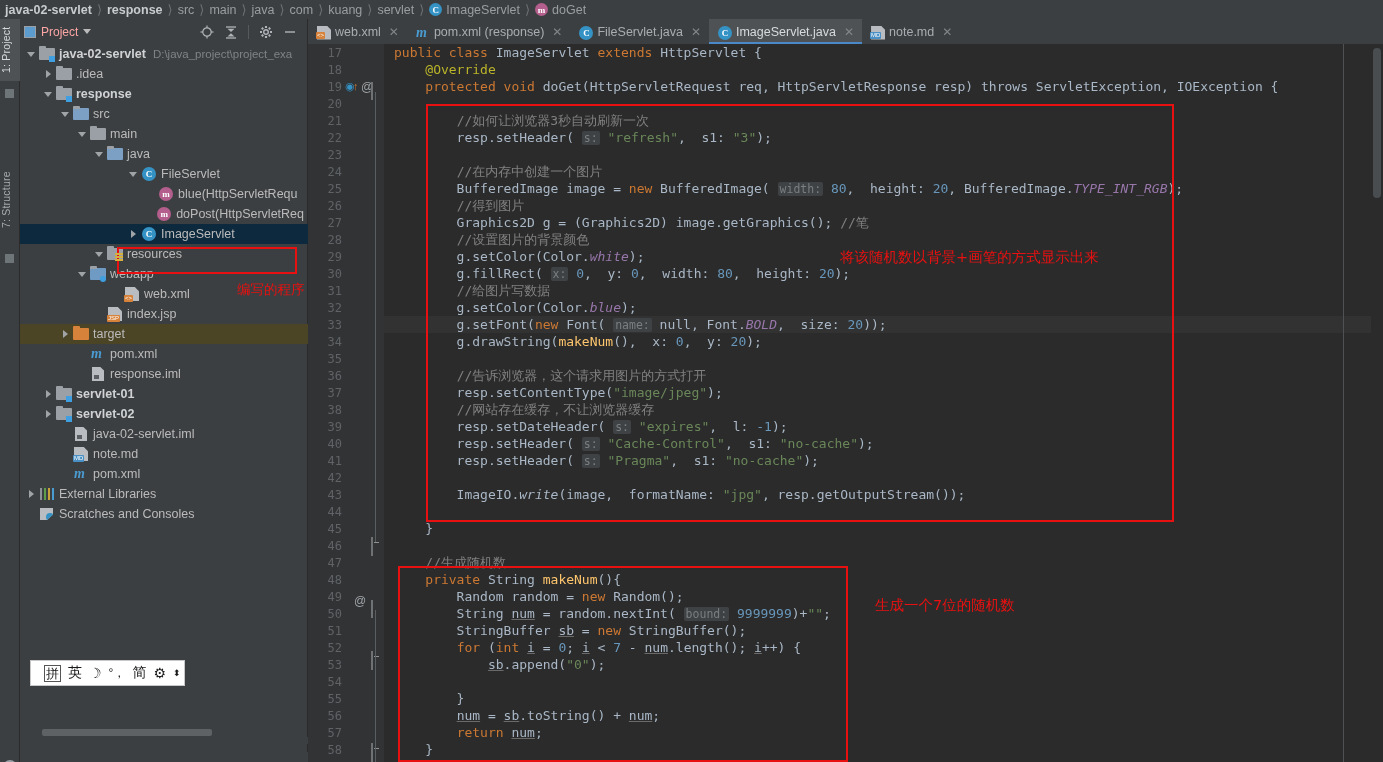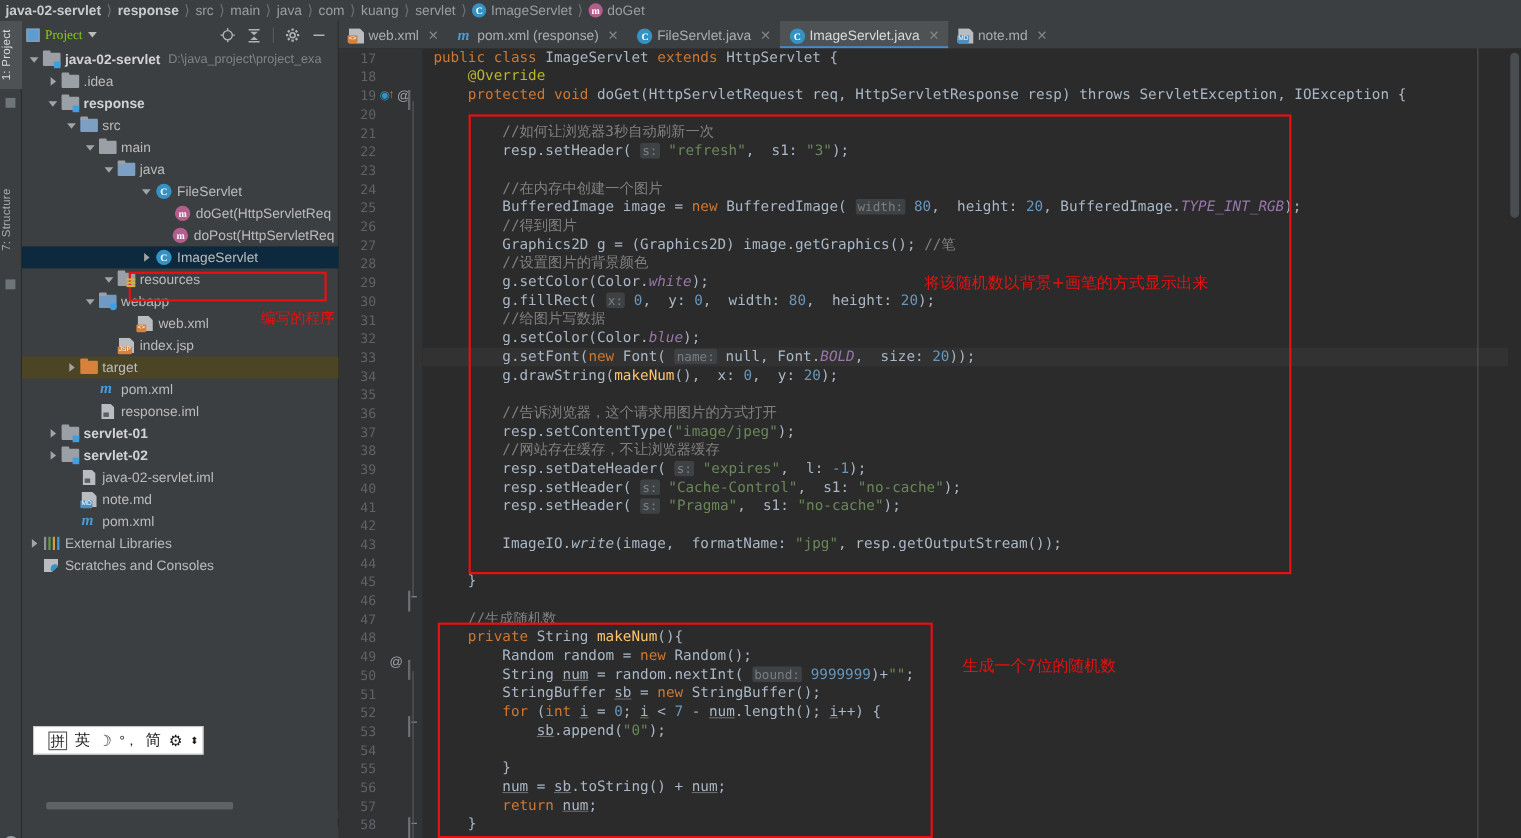--- a/index.html
+++ b/index.html
@@ -52,7 +52,7 @@
   }
   .pp-header {
     height: 25px; display: flex; align-items: center;
-    padding: 0 4px; gap: 6px; color: #84cc16; font-size: 12px; font-family: Liberation Serif, serif;
+    padding: 0 4px; gap: 6px; color: #fca5a5; font-size: 12px;
   }
   .pp-title { display: flex; align-items: center; gap: 5px; }
   .pp-proj-icon {

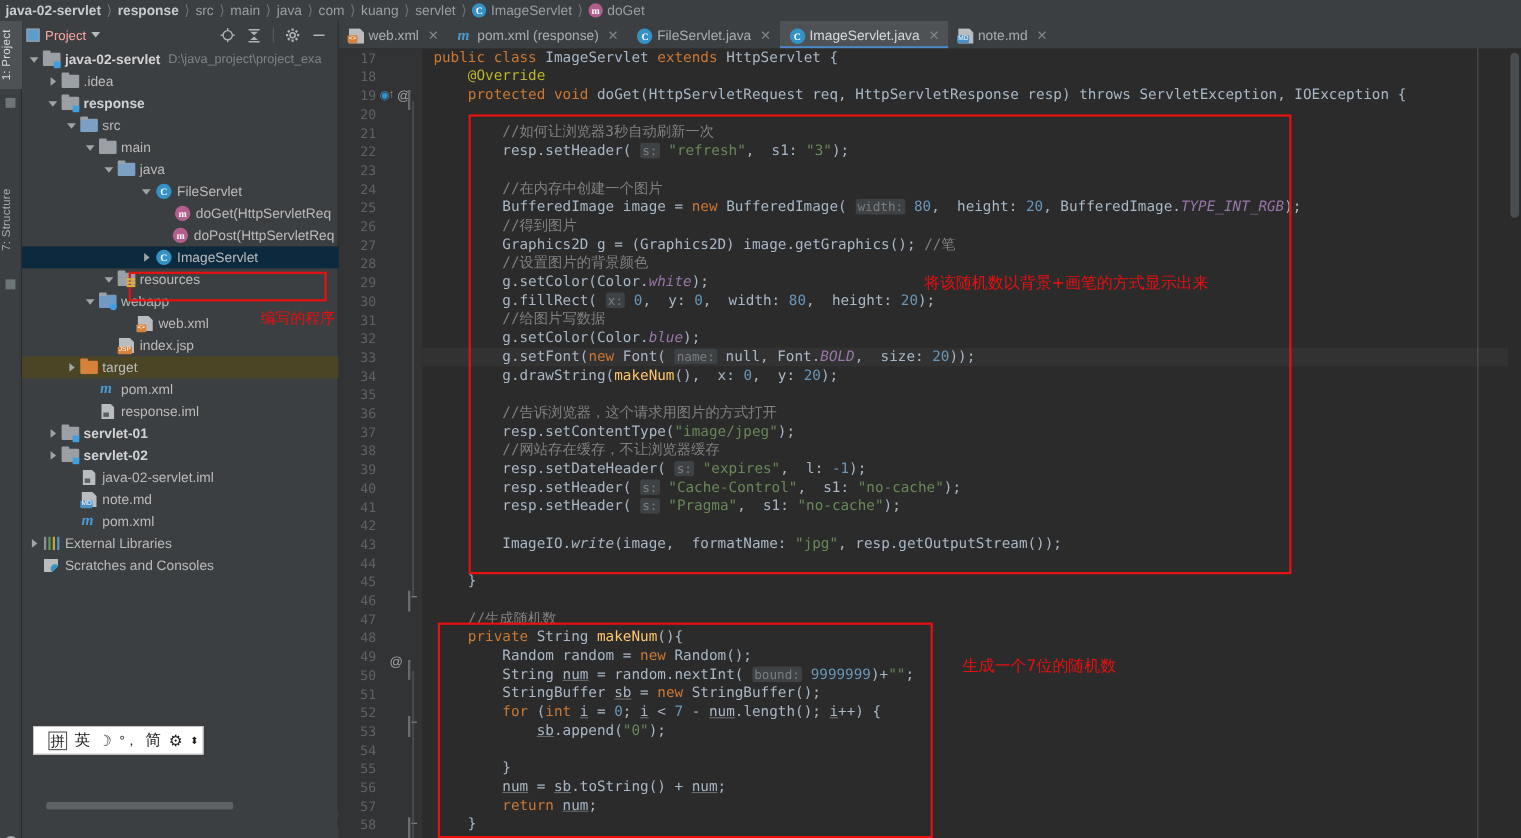--- a/index.html
+++ b/index.html
@@ -432,7 +432,7 @@
           <span class="nicon">
             <span class="circ-icon c-method">m</span>
           </span>
-          <span class="nlabel">doGet(HttpServletReq</span>
+          <span class="nlabel">blue(HttpServletRequ</span>
         </div>
         <div class="node">
           <span style="display:inline-block;width:125px"></span>

